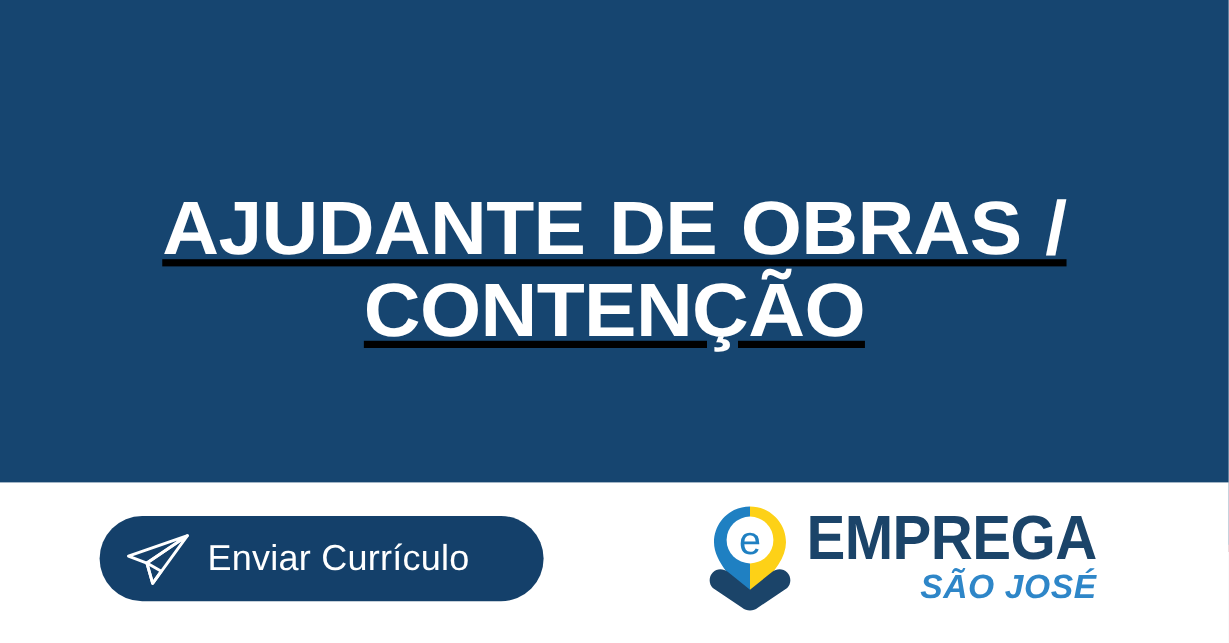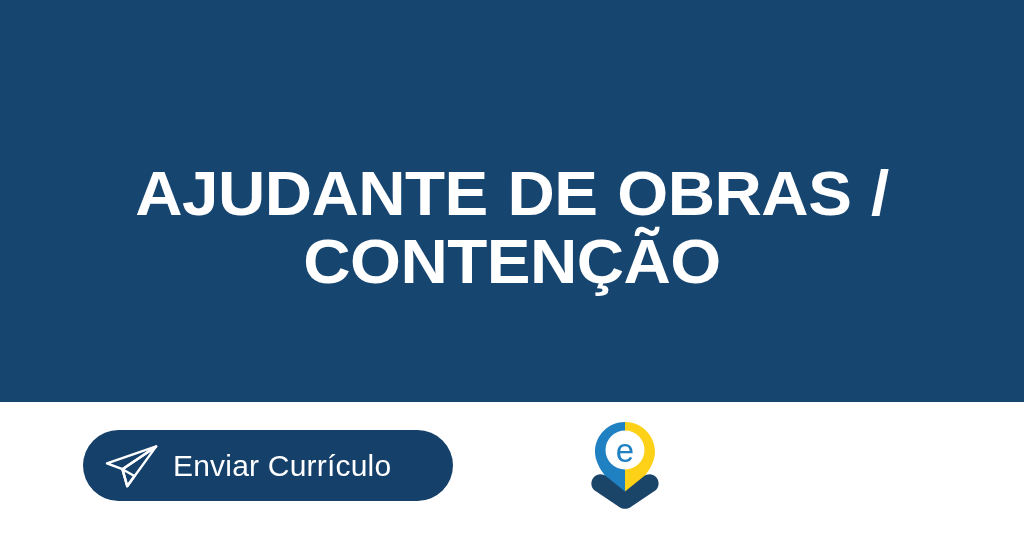--- a/index.html
+++ b/index.html
@@ -37,7 +37,8 @@
     justify-content: center;
     box-sizing: border-box;
     padding: 0 34px 4px 34px;
-    border-bottom: 2px solid #fca5a5;
+    border-bottom: 6px solid #fca5a5;
+    text-decoration: underline;
   }
 
   .hero-title {

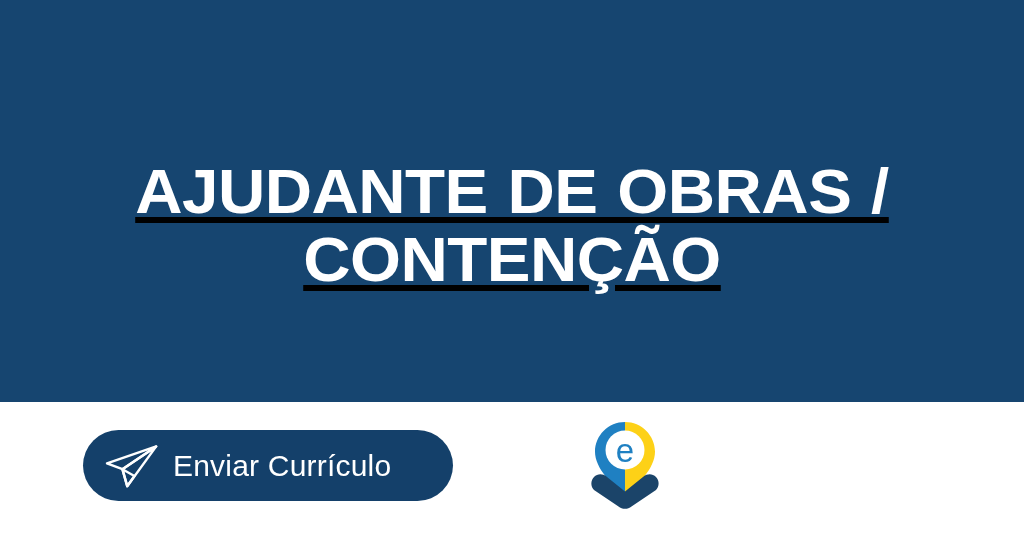--- a/index.html
+++ b/index.html
@@ -184,6 +184,14 @@
         </svg>
       </span>
 
+      <span class="logo-words">
+        <svg class="logo-wordmark" viewBox="0 0 242 52" aria-hidden="true">
+          <text x="0" y="44" font-family="'Liberation Sans', sans-serif" font-size="52" font-weight="700" letter-spacing="-0.5" fill="#1b4469" textLength="242" lengthAdjust="spacingAndGlyphs">EMPREGA</text>
+        </svg>
+        <svg class="logo-subtitle" viewBox="0 0 178 32" aria-hidden="true">
+          <text x="178" y="26" text-anchor="end" font-family="'Liberation Sans', sans-serif" font-size="28" font-weight="700" font-style="italic" letter-spacing="0.5" fill="#2e86c8">SÃO JOSÉ</text>
+        </svg>
+      </span>
 
     </div>
   </div>

